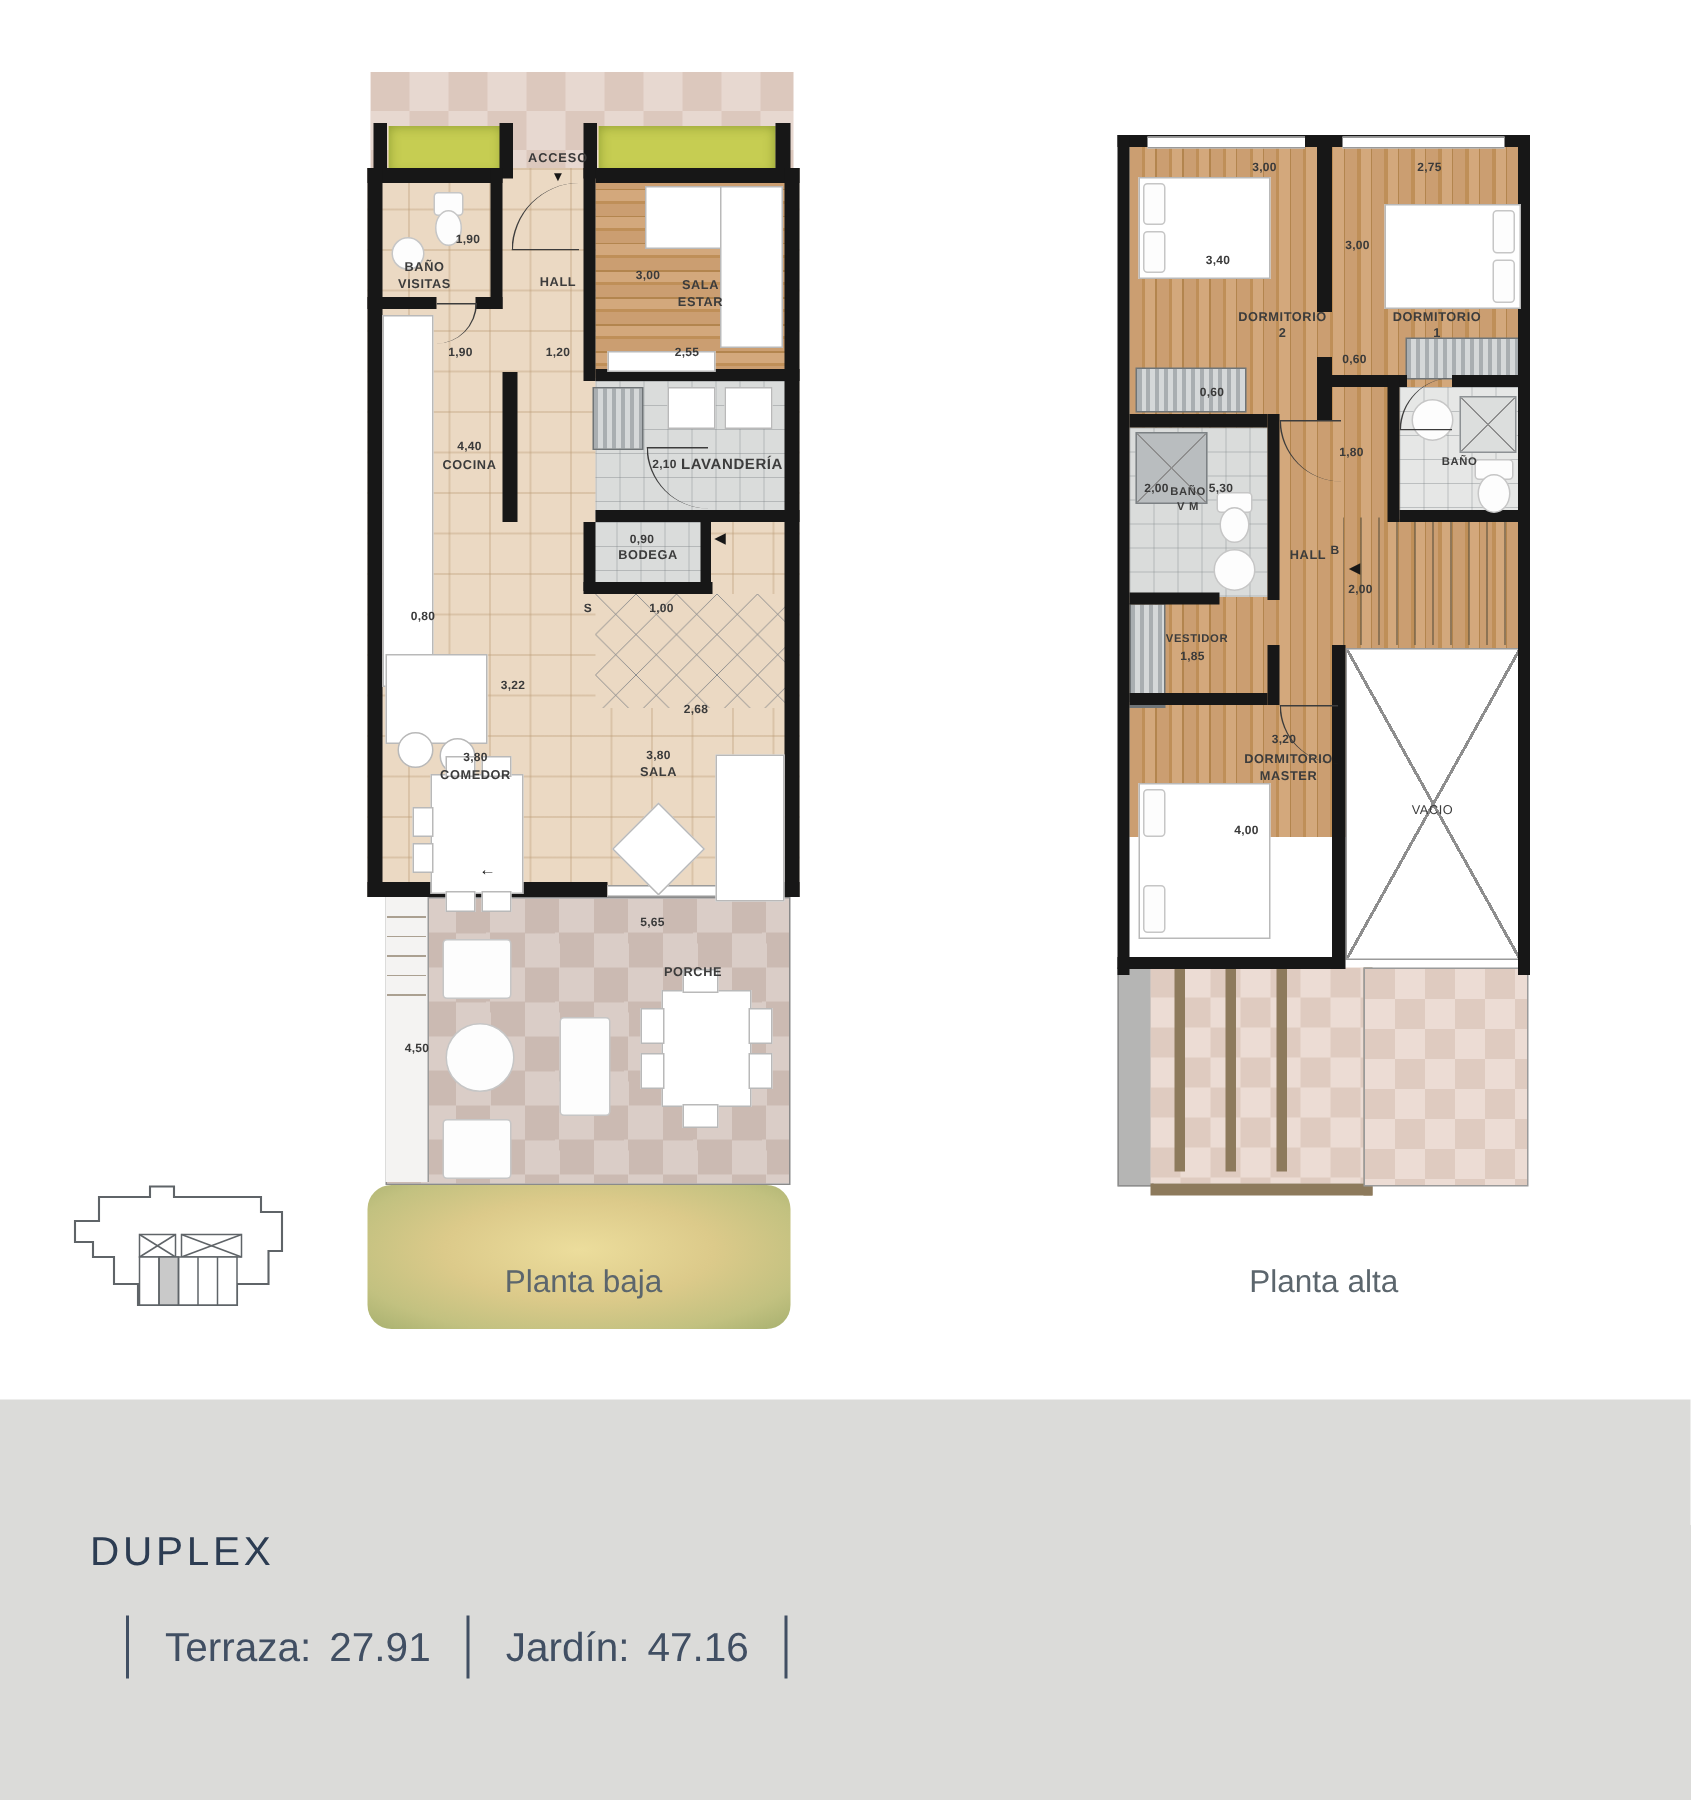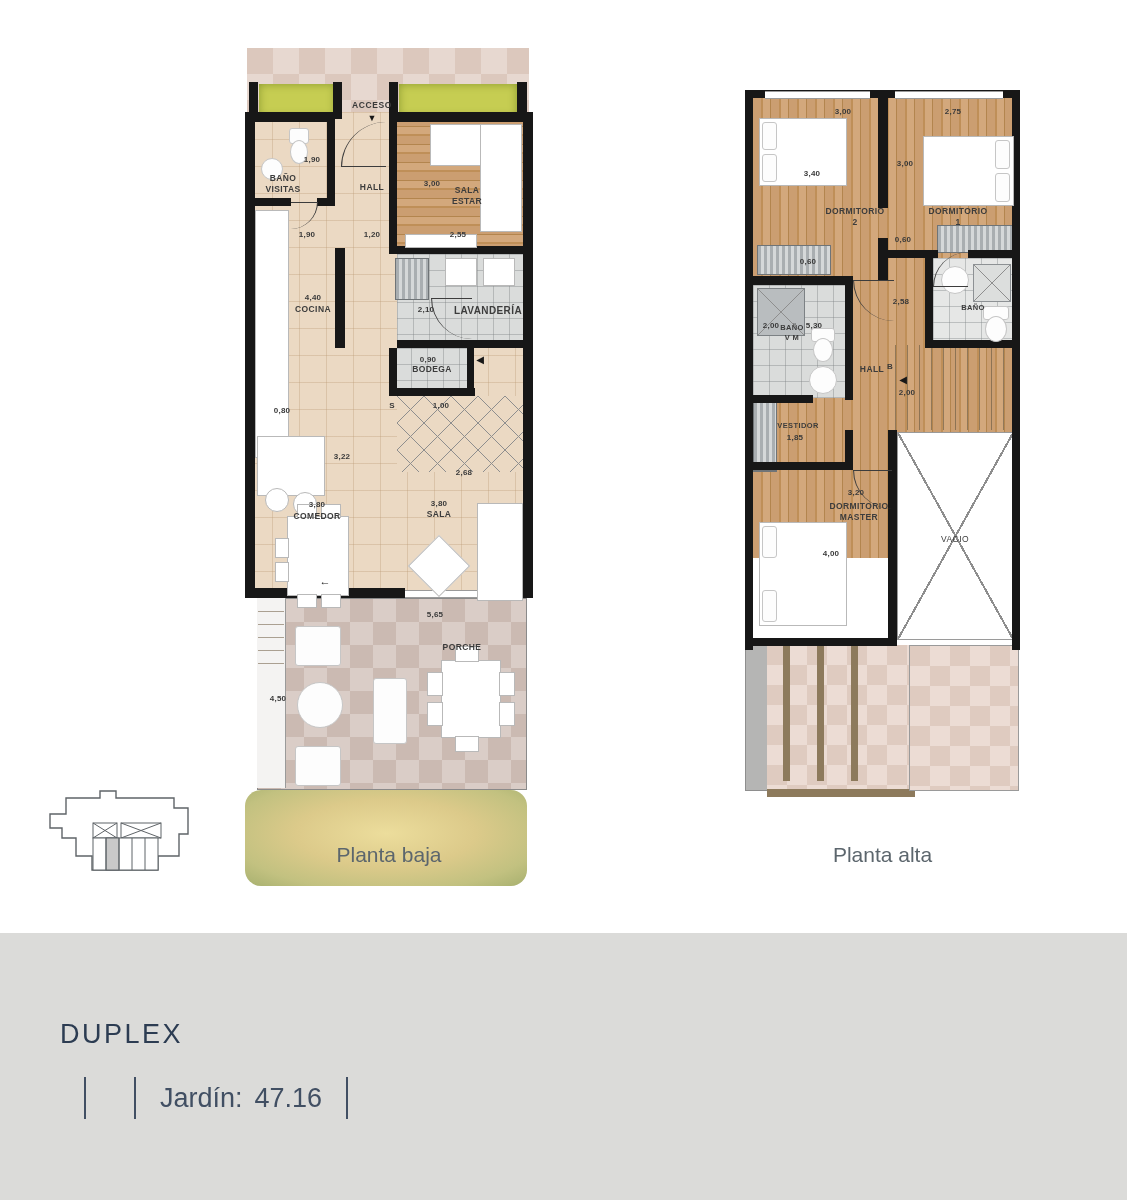--- a/index.html
+++ b/index.html
@@ -228,7 +228,7 @@
 1</span>
   <span class="dim" style="left:63px;top:172px">0,60</span>
   <span class="dim" style="left:158px;top:150px">0,60</span>
-  <span class="dim" style="left:156px;top:212px">2,58</span>
+  <span class="dim" style="left:156px;top:212px">1,80</span>
   <span class="lbl" style="left:228px;top:218px;font-size:7.5px">BAÑO</span>
   <span class="dim" style="left:26px;top:236px">2,00</span>
   <span class="lbl" style="left:47px;top:243px;font-size:7.5px">BAÑO

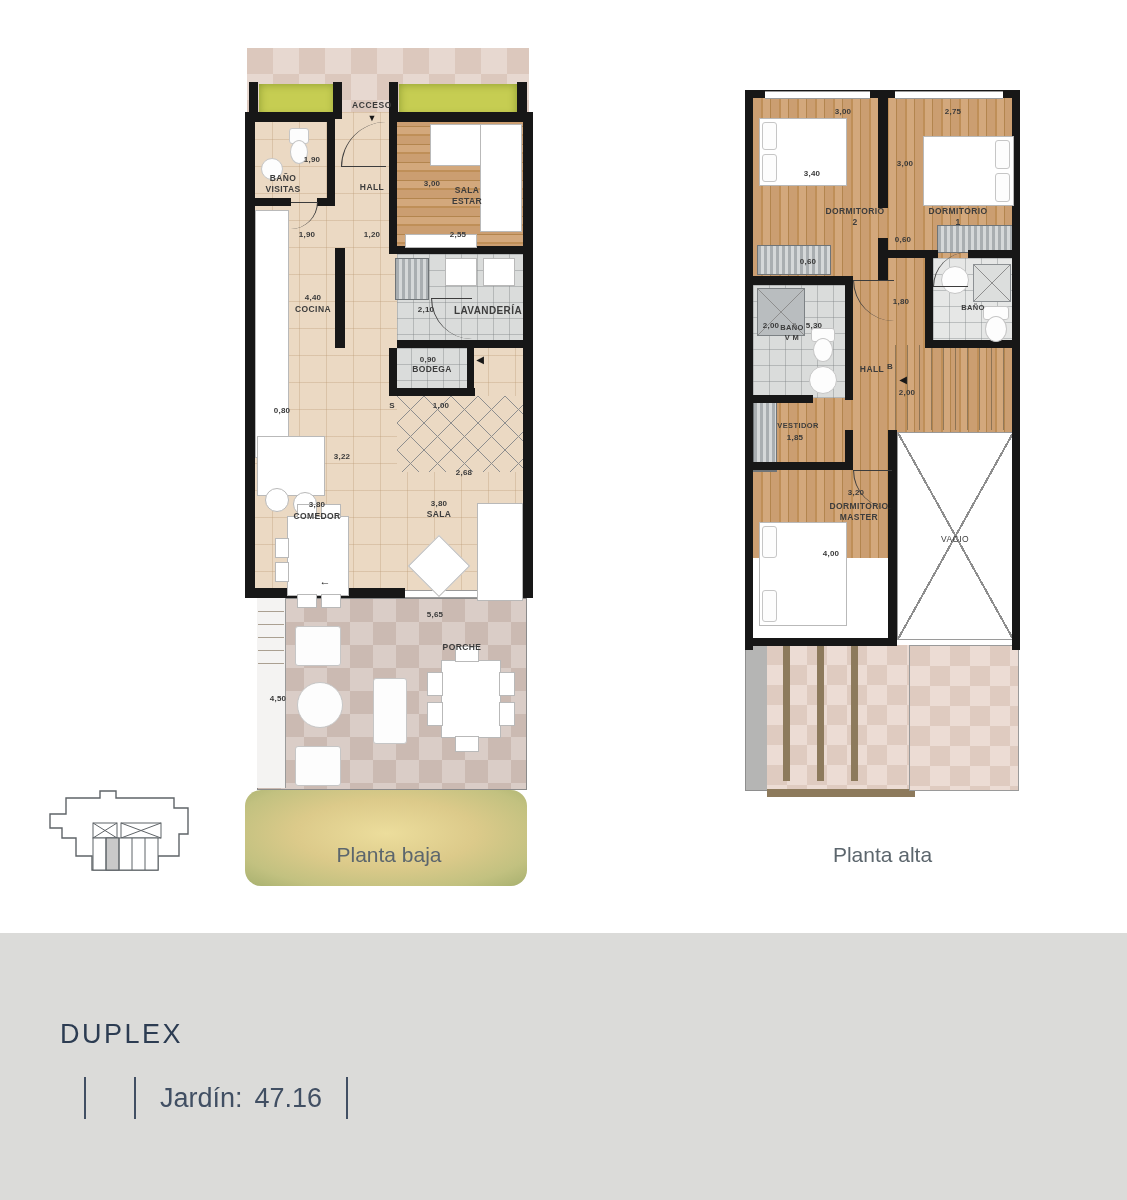--- a/index.html
+++ b/index.html
@@ -140,7 +140,7 @@
   <span class="dim" style="left:213px;top:187px">2,55</span>
   <span class="dim" style="left:68px;top:250px">4,40</span>
   <span class="lbl" style="left:68px;top:262px">COCINA</span>
-  <span class="dim" style="left:181px;top:262px">2,10</span>
+  <span class="dim" style="left:198px;top:262px">2,10</span>
   <span class="lbl" style="left:243px;top:262px;font-size:10px">LAVANDERÍA</span>
   <span class="dim" style="left:183px;top:312px">0,90</span>
   <span class="lbl" style="left:187px;top:322px">BODEGA</span>

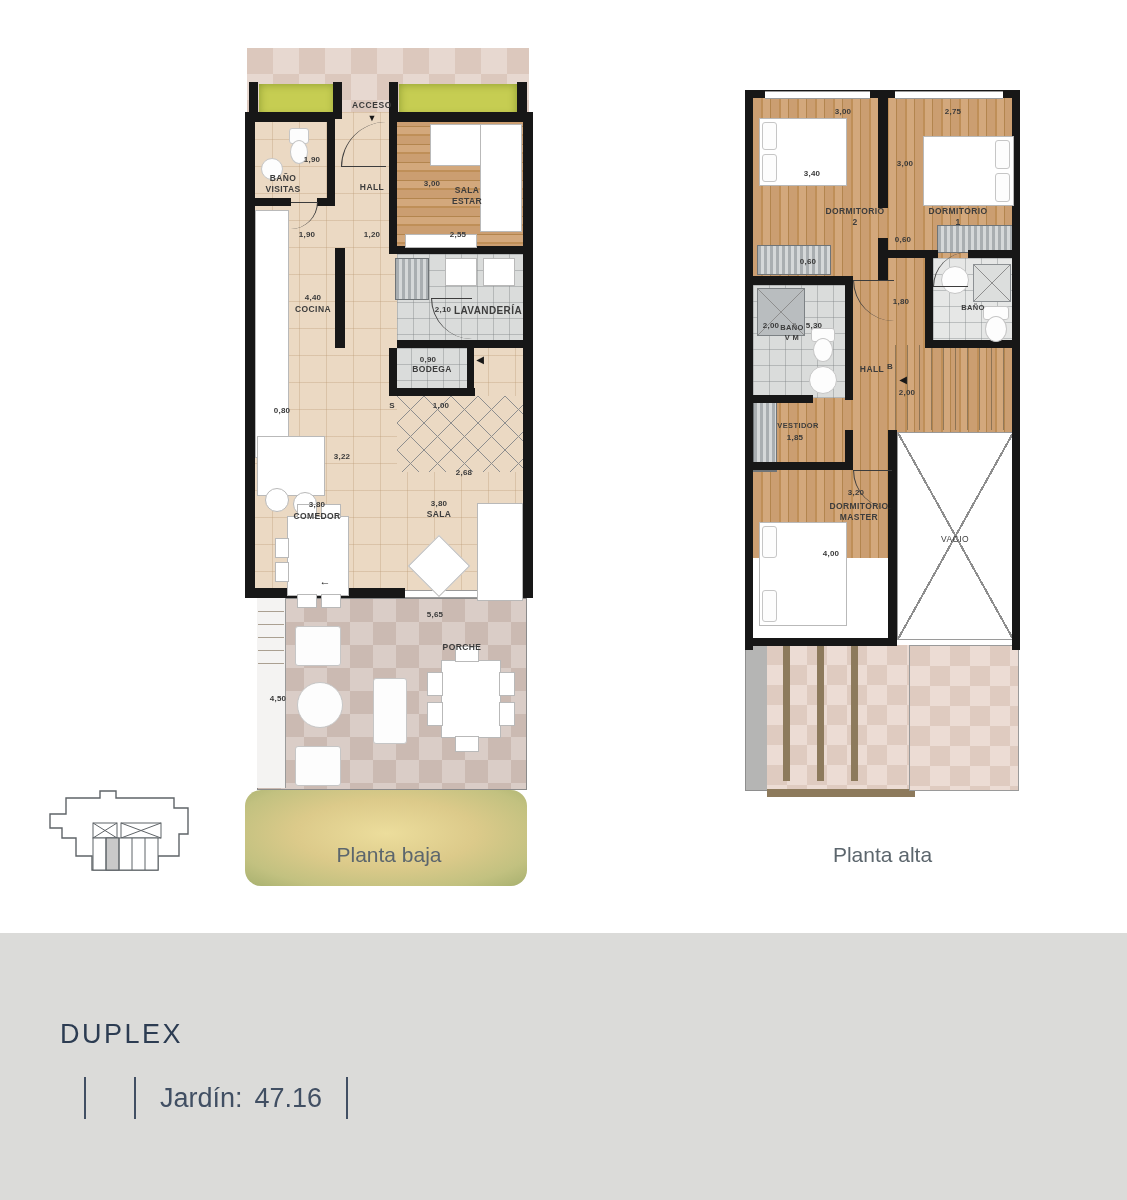--- a/index.html
+++ b/index.html
@@ -274,6 +274,10 @@
   <div class="f-sub">DUPLEX</div>
   <div class="f-stats">
     <span class="f-bar"></span>
+    <span class="f-pair">
+      <span>Terraza:</span>
+      <span>27.91</span>
+    </span>
     <span class="f-bar"></span>
     <span class="f-pair">
       <span>Jardín:</span>

